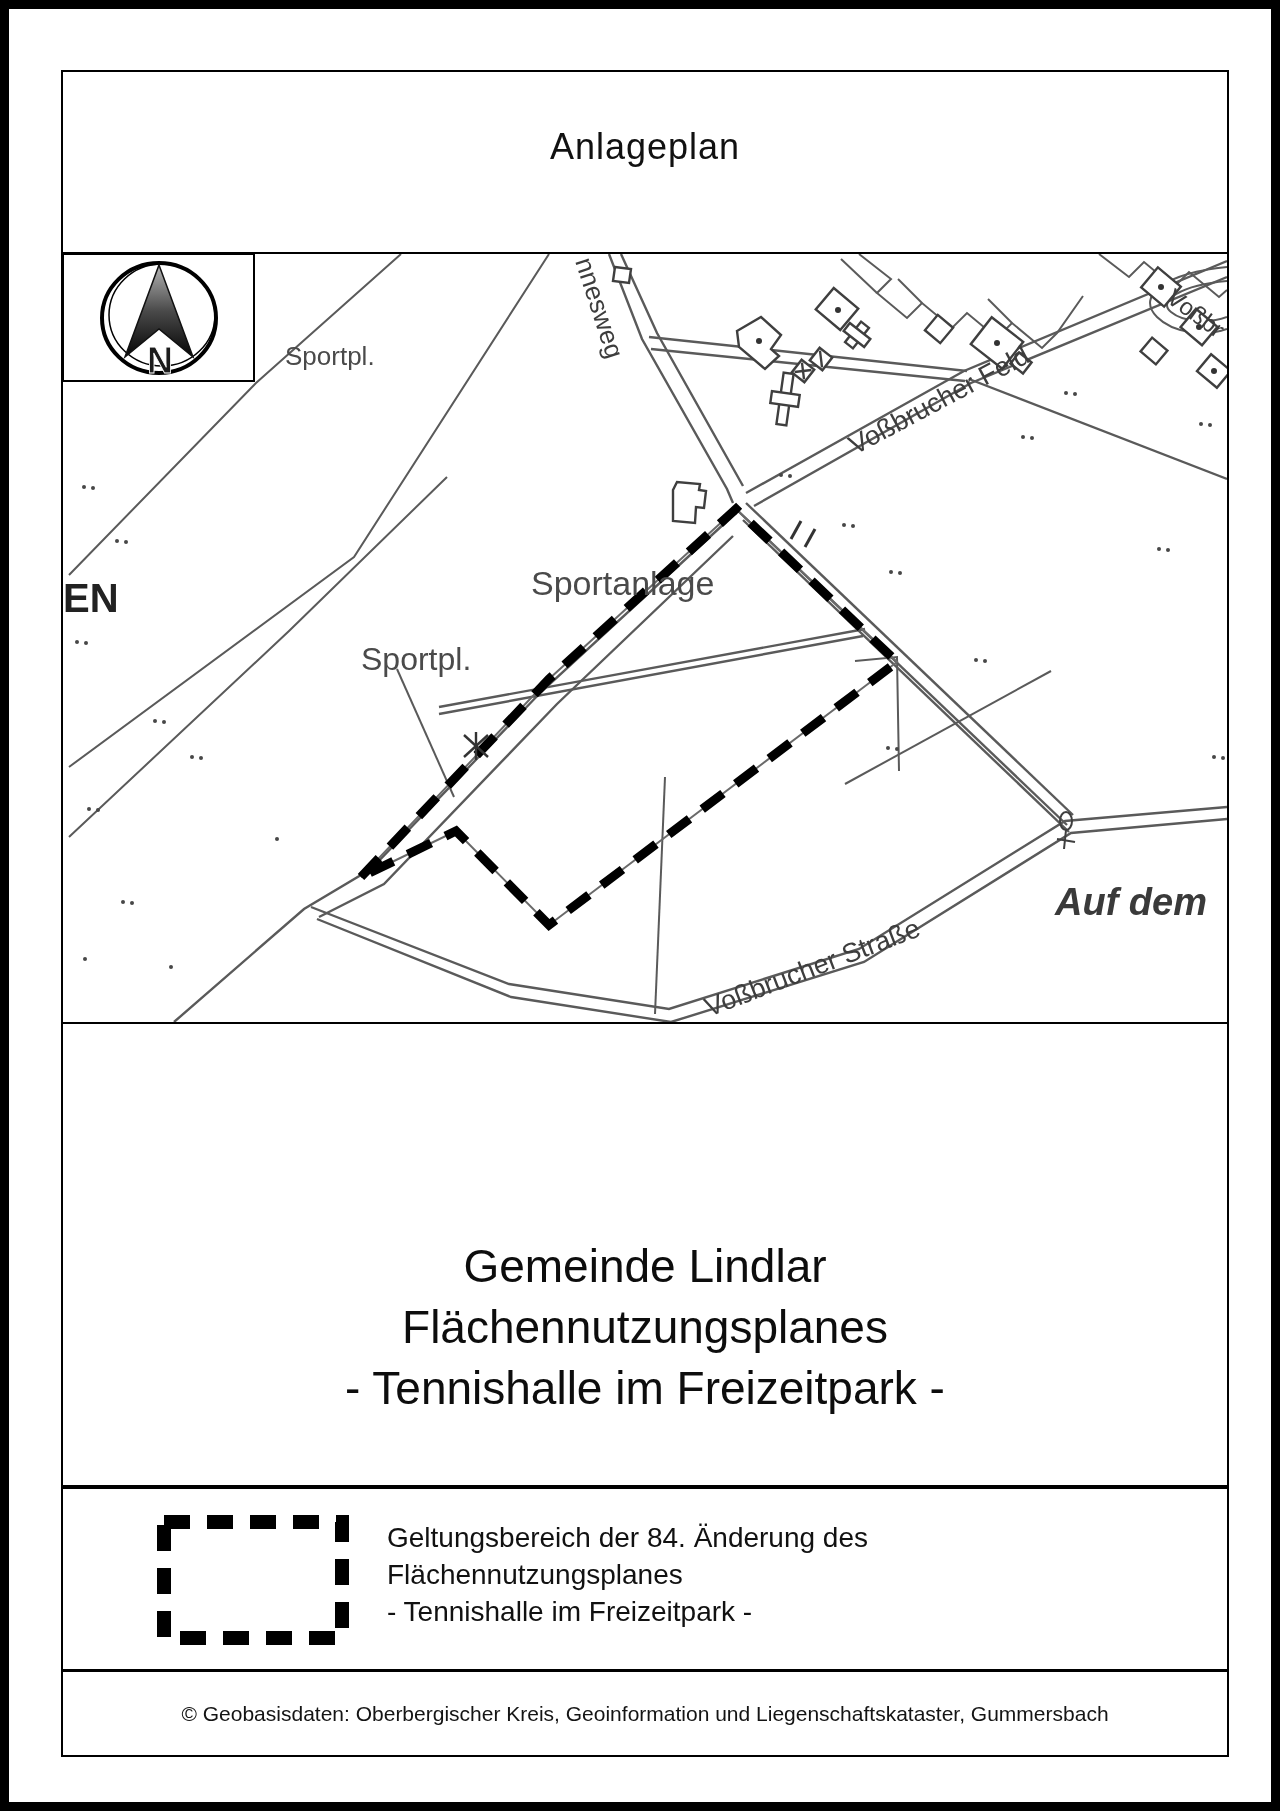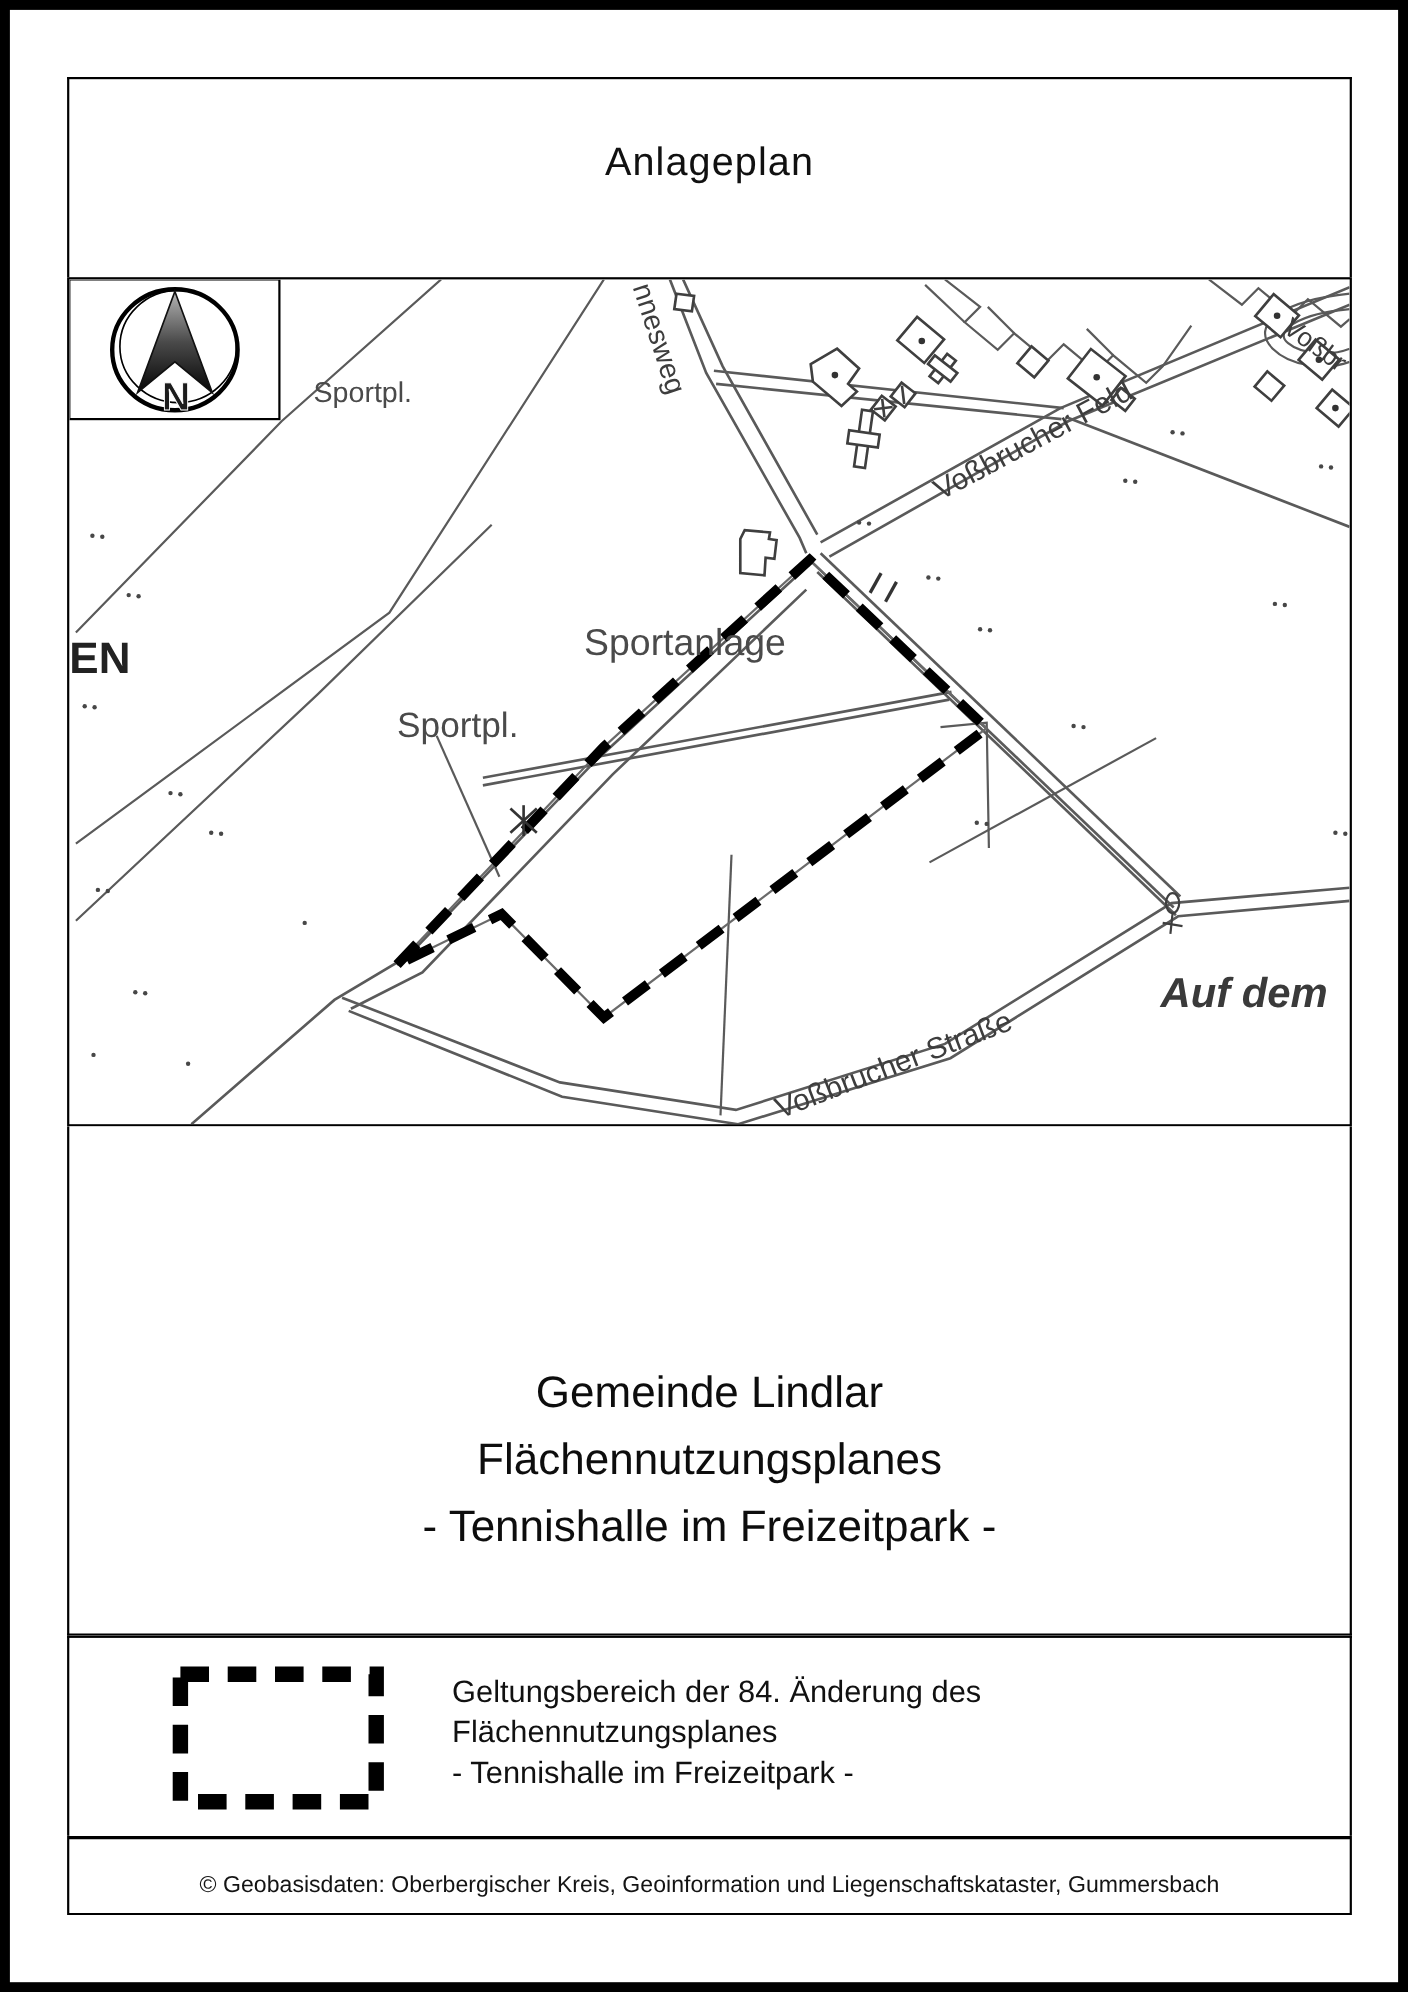--- a/index.html
+++ b/index.html
@@ -11,7 +11,7 @@
   #map-area{top:243px;height:772px;padding:0;overflow:hidden;}
   #map-area svg{display:block;}
   #title-block{top:1015px;height:463px;border-top:none;}
-  #title-block .lines{margin-top:212px;text-align:center;font-size:40px;line-height:61px;color:#0d0d0d;}
+  #title-block .lines{margin-top:212px;text-align:center;font-size:46px;line-height:61px;color:#0d0d0d;}
   #legend-section{top:1478px;height:182px;border-top:2px solid #000;border-bottom:none;}
   #legend-symbol{position:absolute;left:91px;top:25px;}
   #legend-text{position:absolute;left:324px;top:30px;font-size:28px;line-height:37px;color:#111;margin-left:24px;}

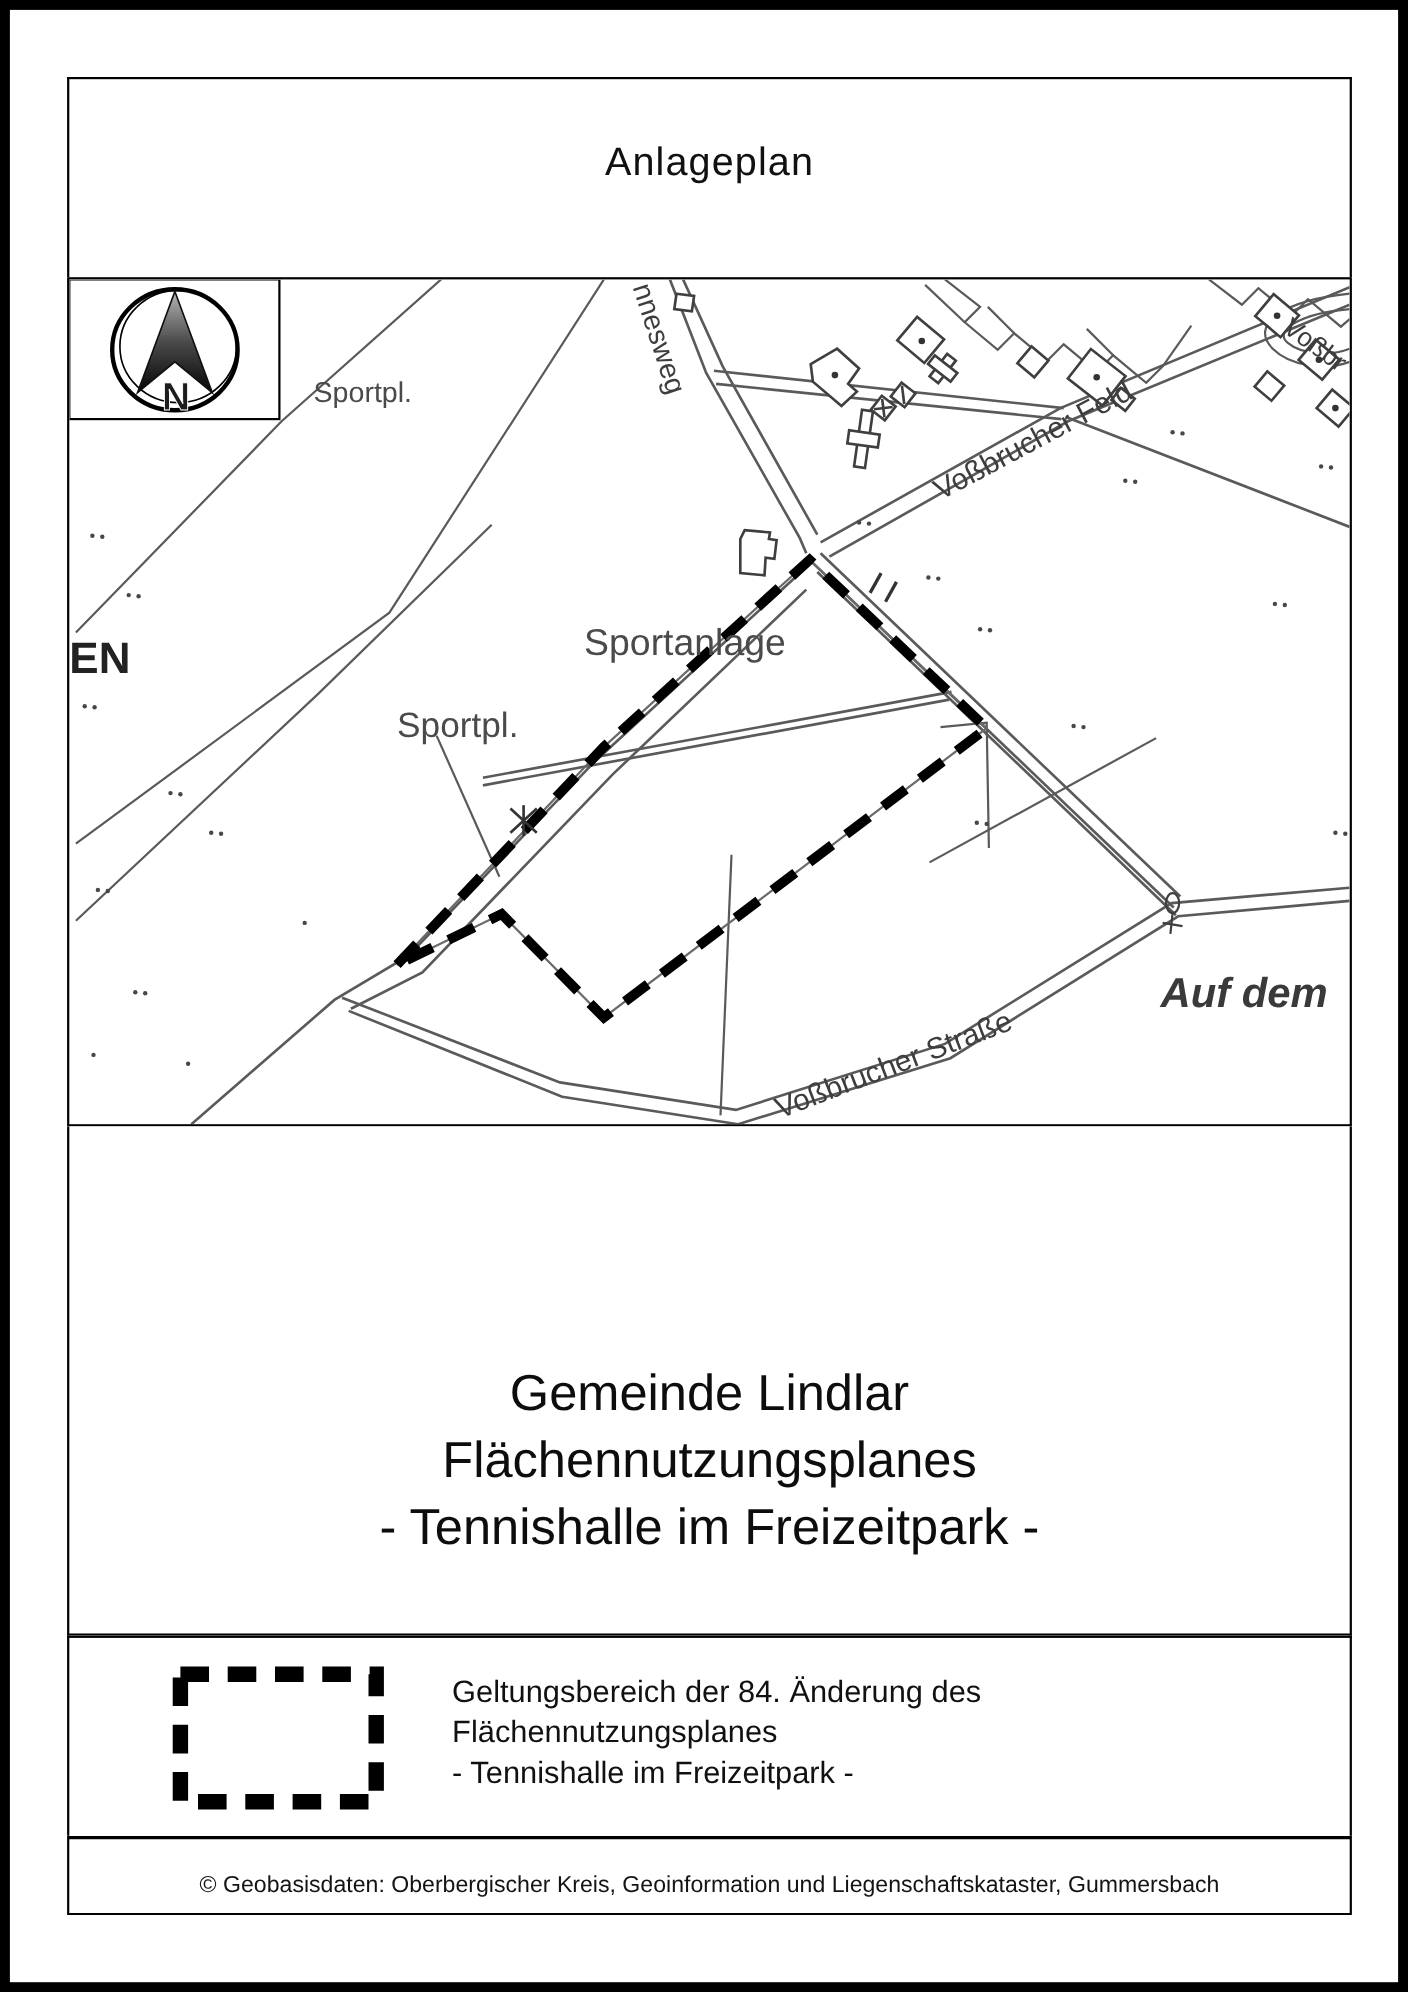--- a/index.html
+++ b/index.html
@@ -14,7 +14,7 @@
   #title-block .lines{margin-top:212px;text-align:center;font-size:46px;line-height:61px;color:#0d0d0d;}
   #legend-section{top:1478px;height:182px;border-top:2px solid #000;border-bottom:none;}
   #legend-symbol{position:absolute;left:91px;top:25px;}
-  #legend-text{position:absolute;left:324px;top:30px;font-size:28px;line-height:37px;color:#111;margin-left:24px;}
+  #legend-text{position:absolute;left:324px;top:30px;font-size:28px;line-height:37px;color:#111;}
   #footer-section{top:1660px;height:72px;border-top:3px solid #000;}
   #footer-section .c{margin-top:30px;text-align:center;font-size:21px;color:#141414;}
   .maplabel{fill:#4a4a4a;}

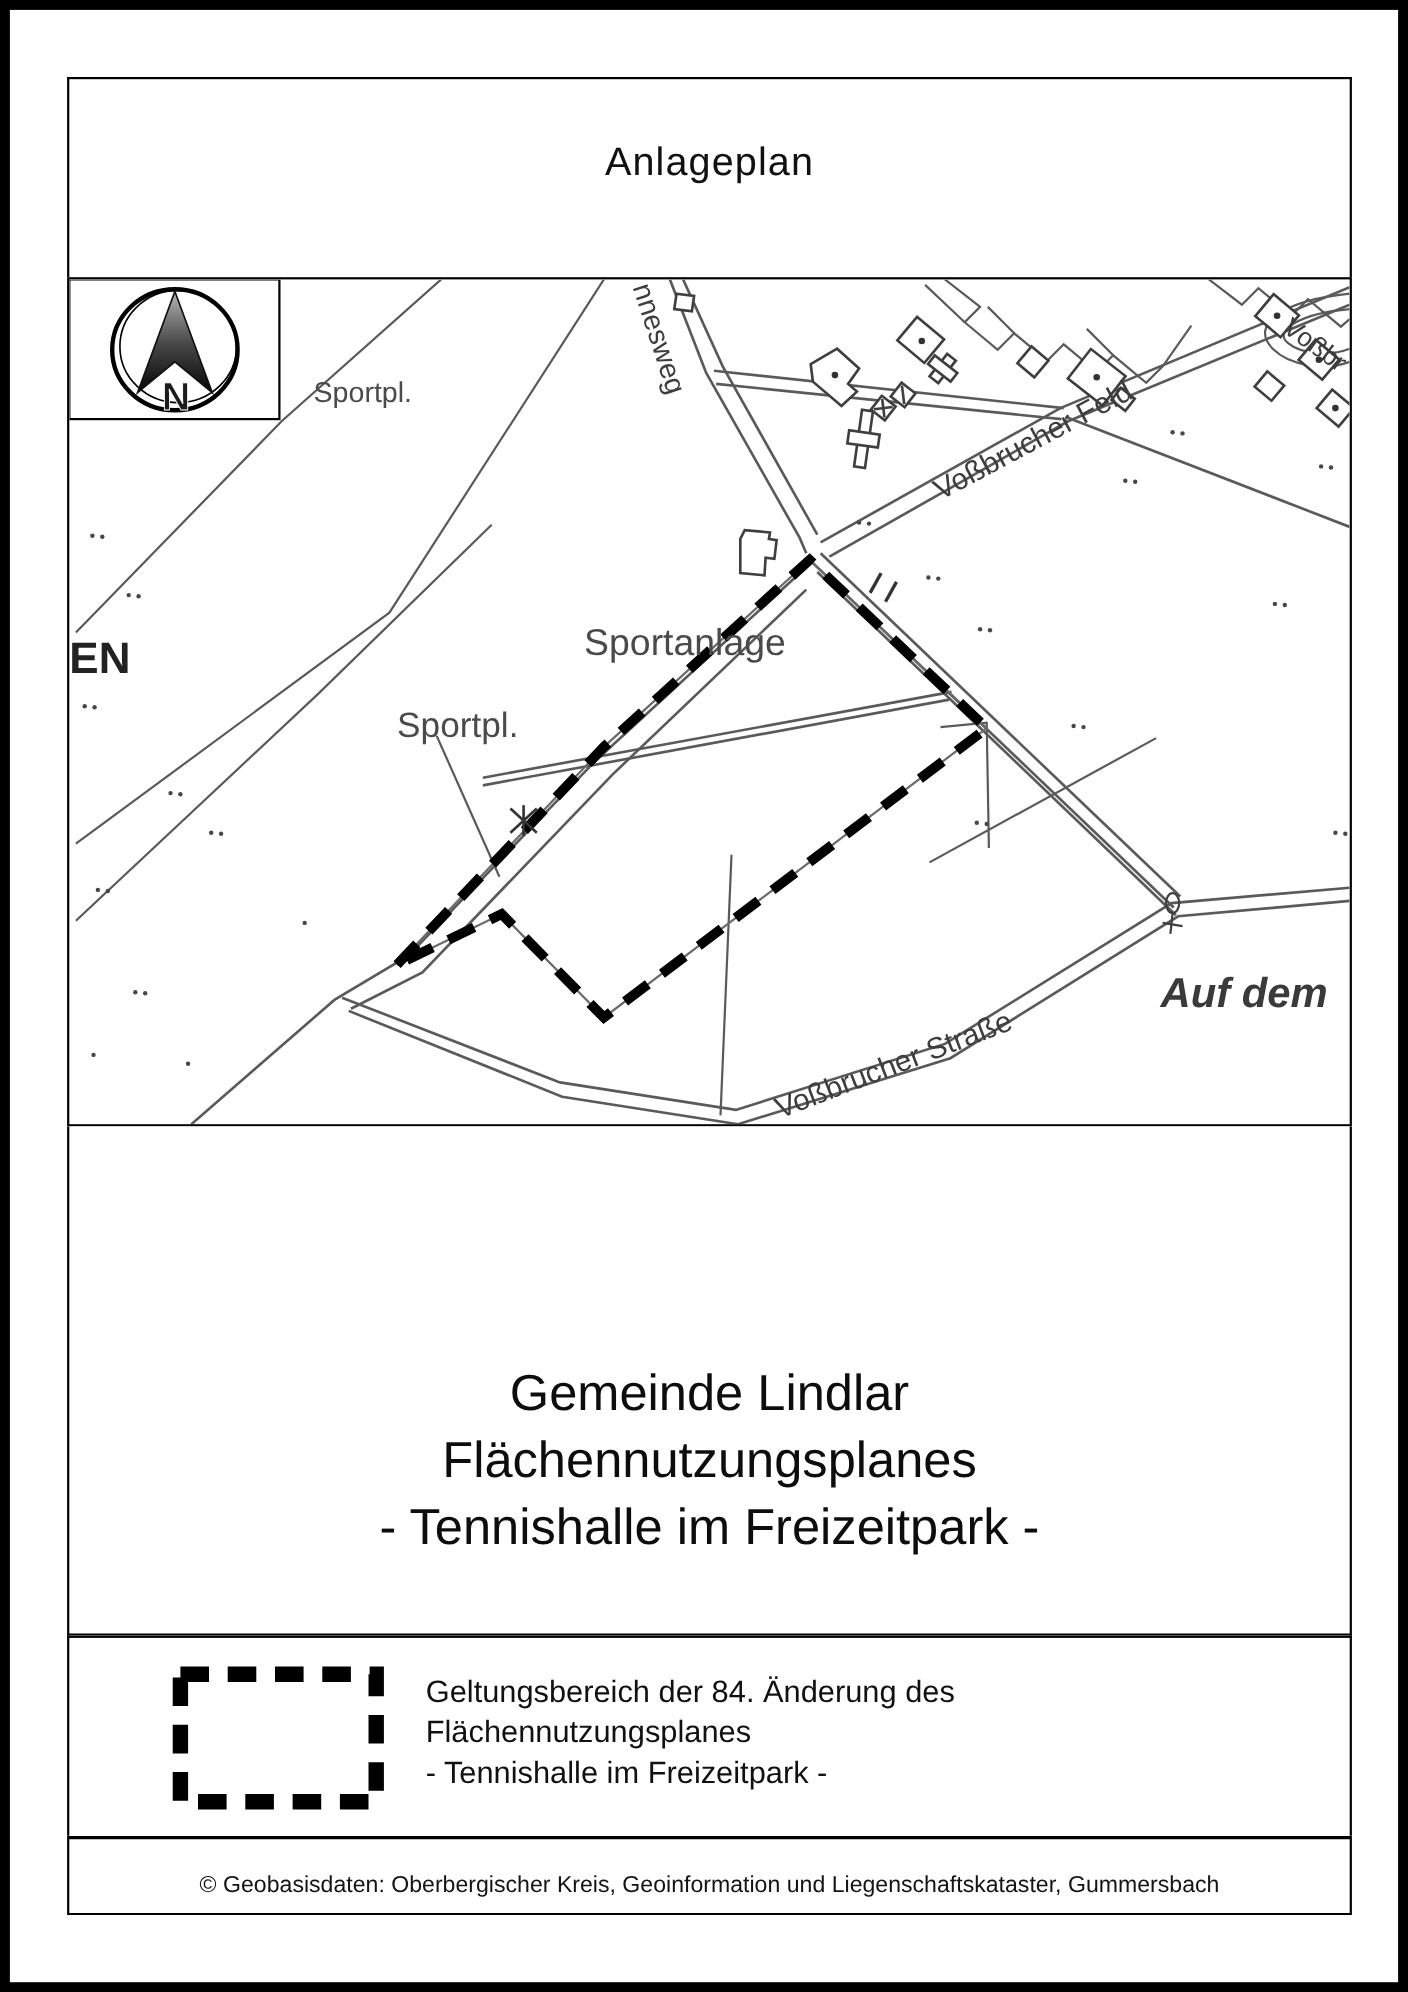--- a/index.html
+++ b/index.html
@@ -15,7 +15,7 @@
   #legend-section{top:1478px;height:182px;border-top:2px solid #000;border-bottom:none;}
   #legend-symbol{position:absolute;left:91px;top:25px;}
   #legend-text{position:absolute;left:324px;top:30px;font-size:28px;line-height:37px;color:#111;}
-  #footer-section{top:1660px;height:72px;border-top:3px solid #000;}
+  #footer-section{top:1660px;height:88px;border-top:3px solid #000;}
   #footer-section .c{margin-top:30px;text-align:center;font-size:21px;color:#141414;}
   .maplabel{fill:#4a4a4a;}
   .street{fill:#3d3d3d;}

